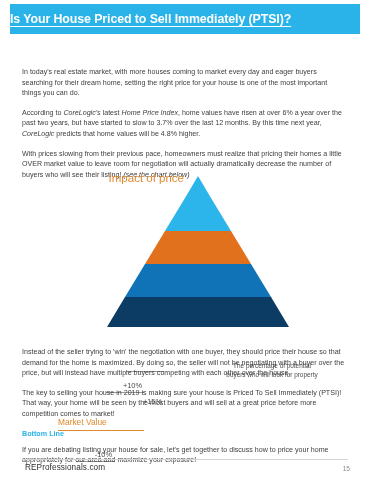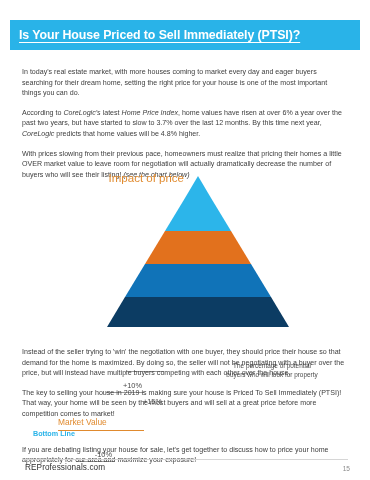--- a/index.html
+++ b/index.html
@@ -25,14 +25,14 @@
   .title-banner {
     position: absolute;
     left: 10px;
-    top: 20px;
+    top: 4px;
     width: 350px;
     height: 30px;
     background: #29b3e8;
     display: flex;
     align-items: center;
     box-sizing: border-box;
-    padding-left: 9px;
+    padding-left: 0;
   }
   .title-text {
     color: #ffffff;

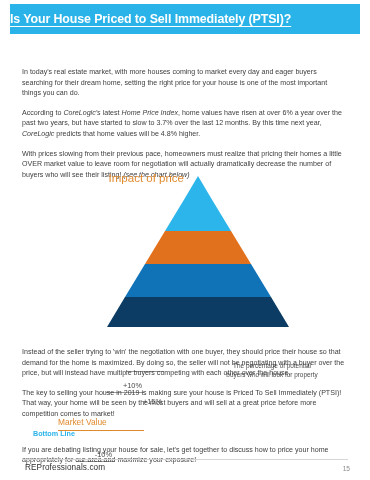--- a/index.html
+++ b/index.html
@@ -137,7 +137,7 @@
     color: #29b3e8;
     font-size: 7.2px;
     font-weight: bold;
-    margin: 0 0 7px 11px;
+    margin: 0 0 7px 0;
   }
 
   

